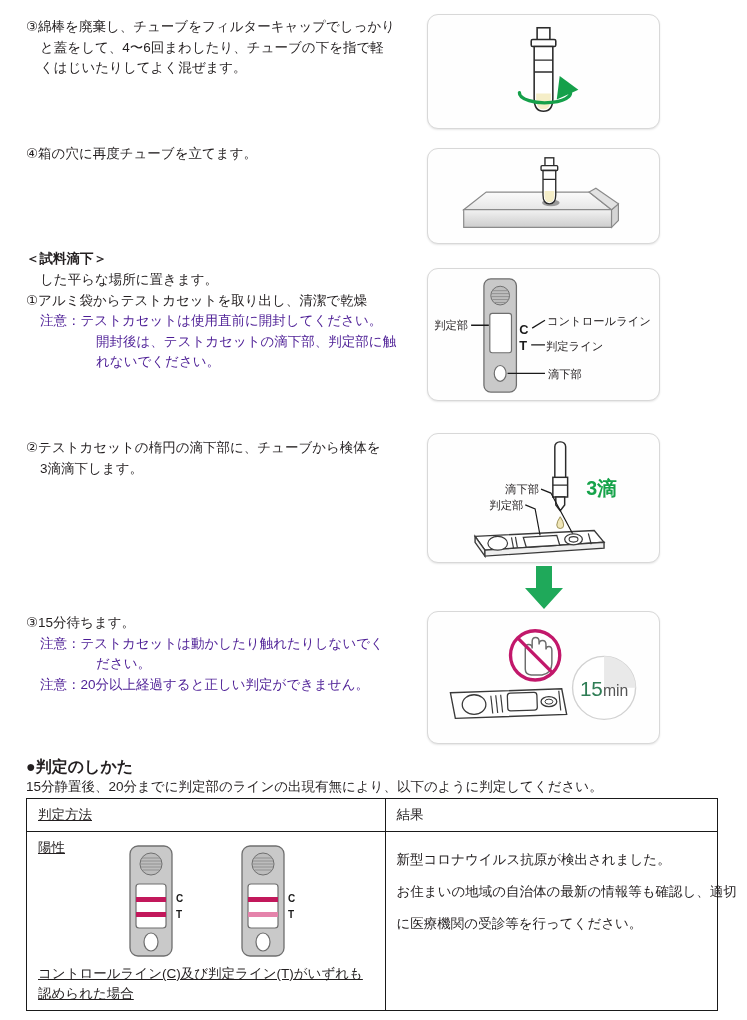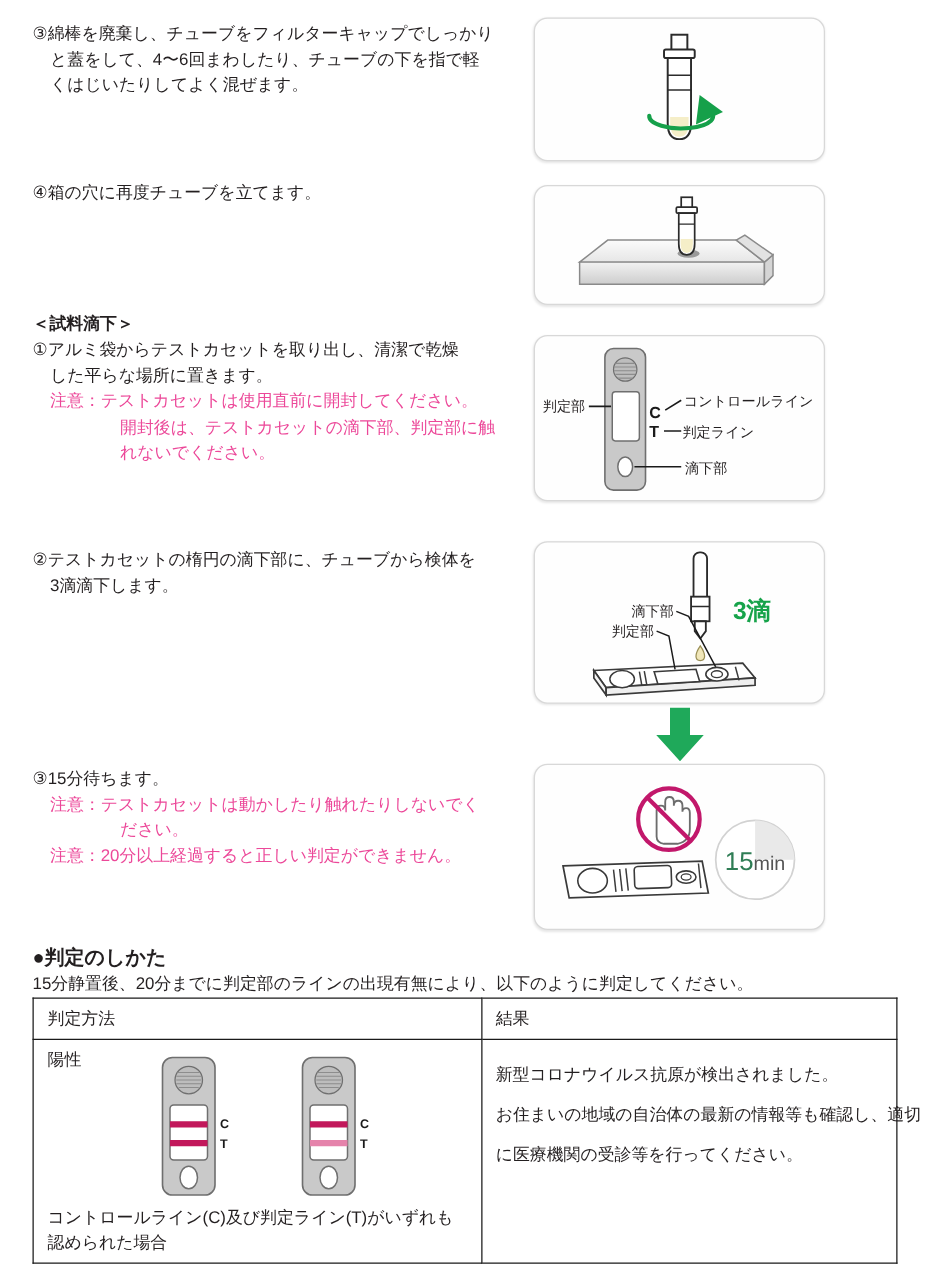--- a/index.html
+++ b/index.html
@@ -143,8 +143,8 @@
   <div class="txt-block bold" style="left:26px; top:249px; width:392px;">＜試料滴下＞</div>
 
   <div class="txt-block" style="left:26px; top:270px; width:392px;">
+    <div class="txt-line indent1">した平らな場所に置きます。</div>
     <div class="txt-line">①アルミ袋からテストカセットを取り出し、清潔で乾燥</div>
-    <div class="txt-line indent1">した平らな場所に置きます。</div>
     <div class="txt-line indent1 warn">注意：テストカセットは使用直前に開封してください。</div>
     <div class="txt-line indent3 warn">開封後は、テストカセットの滴下部、判定部に触</div>
     <div class="txt-line indent3 warn">れないでください。</div>

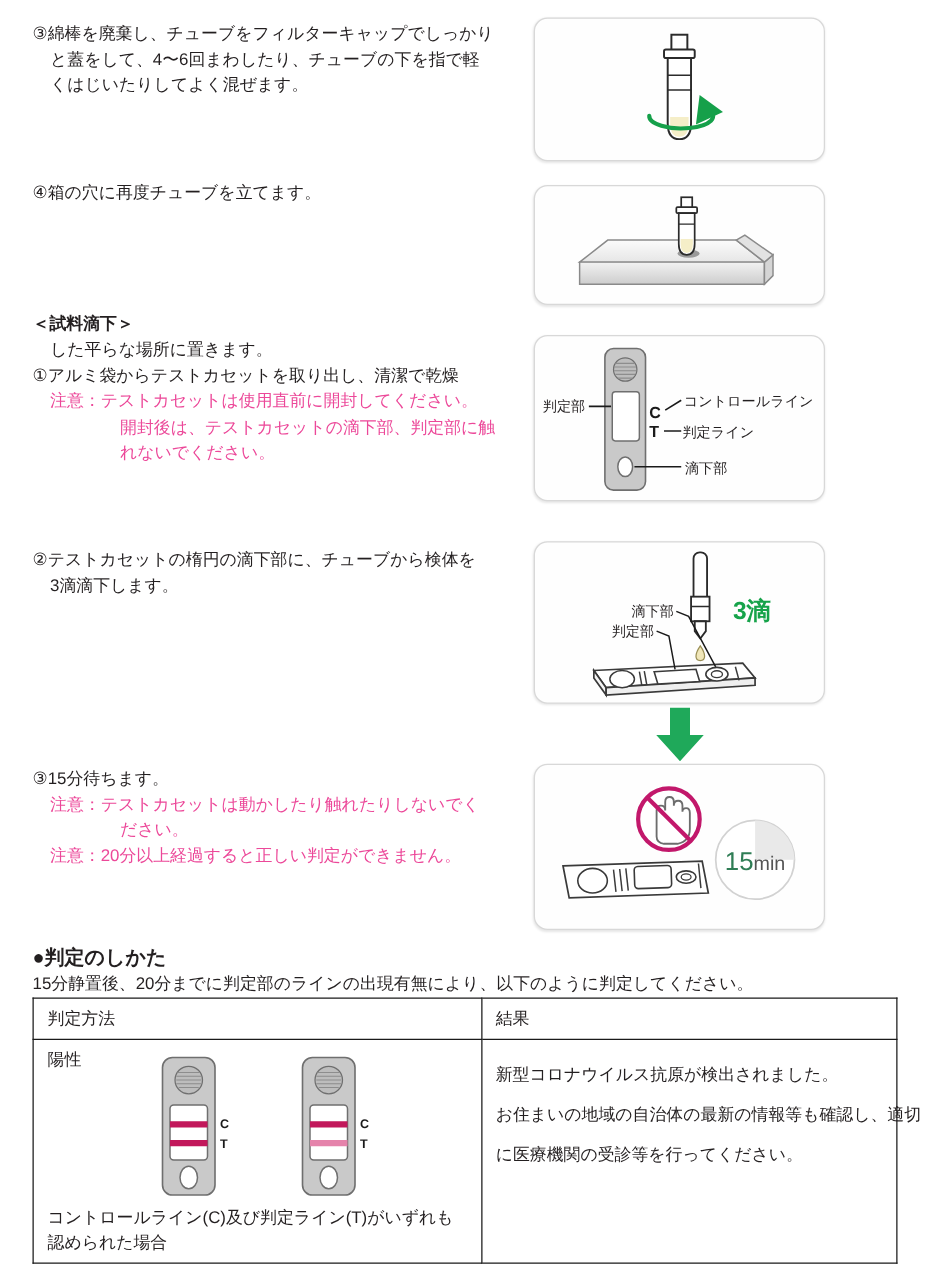--- a/index.html
+++ b/index.html
@@ -20,7 +20,7 @@
   .txt-line { white-space: pre; }
   .indent1 { padding-left: 14px; }
   .indent3 { padding-left: 70px; }
-  .warn { color: #ec4899; }
+  .warn { color: #4c1d95; }
   .bold { font-weight: bold; font-family: Liberation Serif, serif; }
 
   

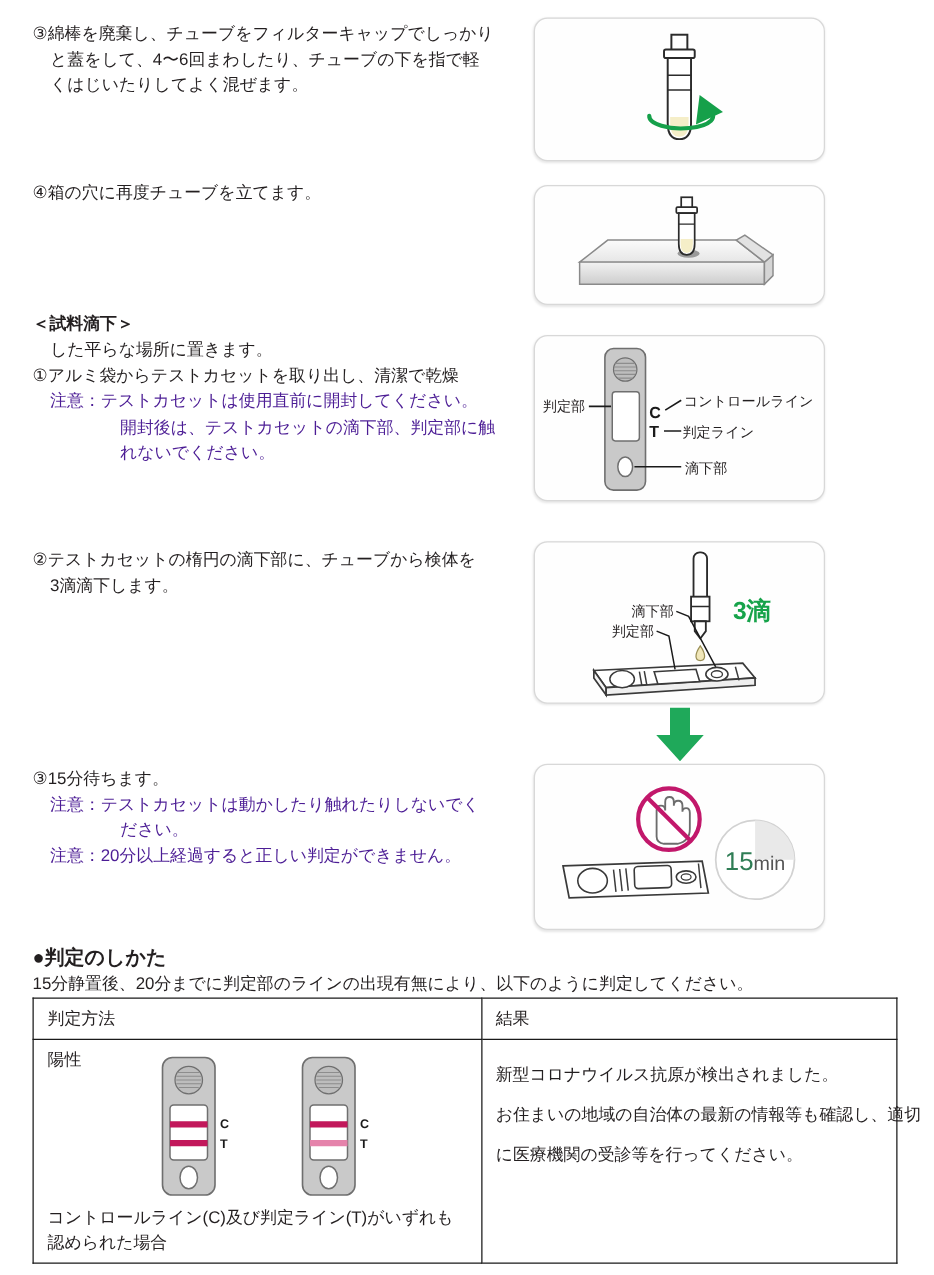--- a/index.html
+++ b/index.html
@@ -63,7 +63,7 @@
     line-height: 20px;
     padding: 6px 9px 6px 11px;
   }
-  .cell-method { width: 358px; }
+  .cell-method { width: 358px; text-decoration: underline; }
   .cell-result { width: 332px; }
   .th-row td { height: 28px; padding-top: 4px; }
   .body-row td { height: 158px; }

